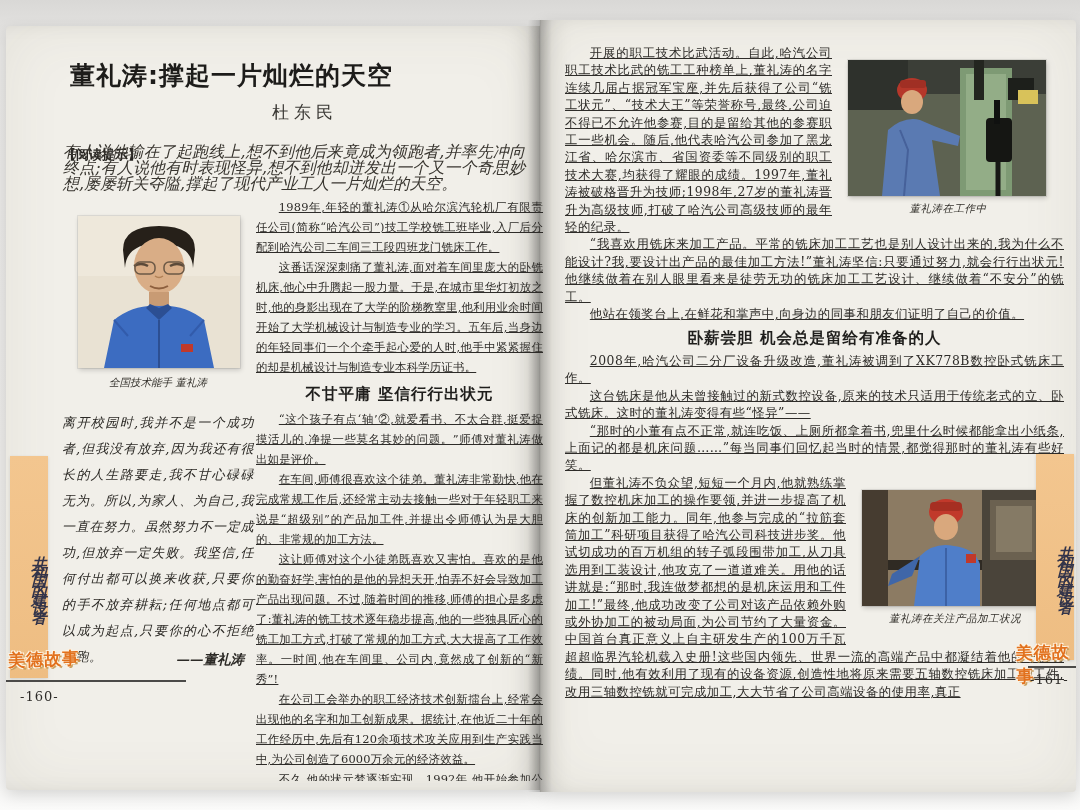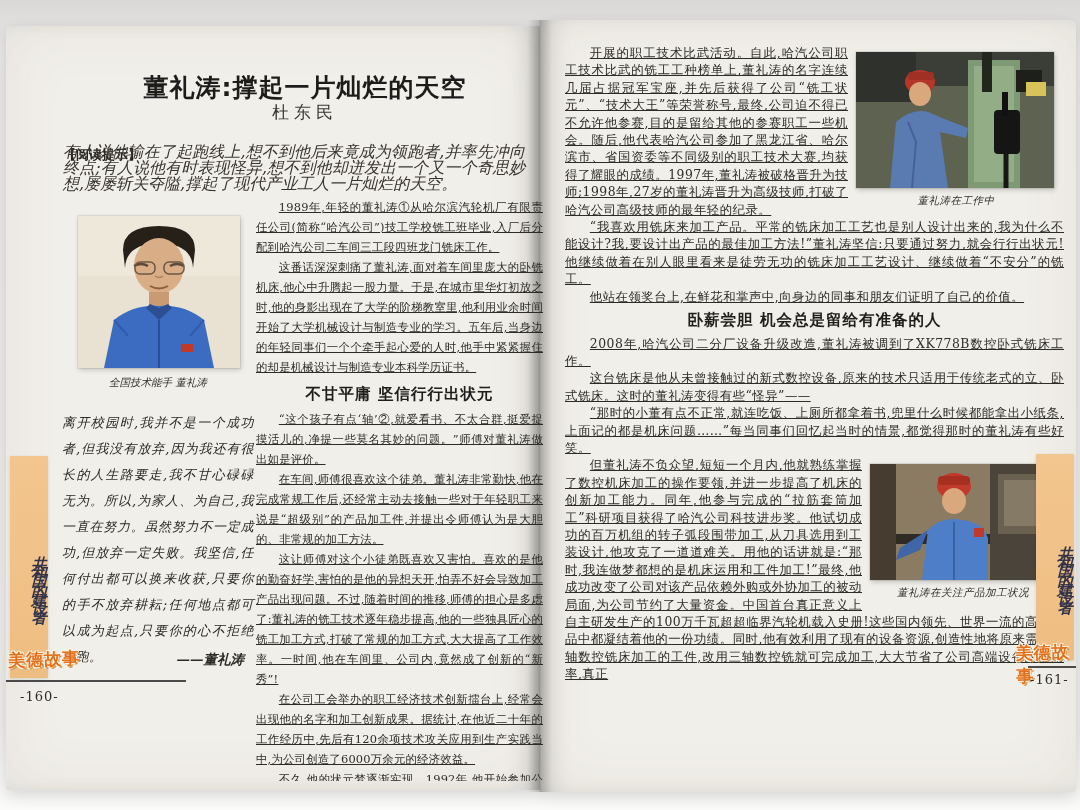--- a/index.html
+++ b/index.html
@@ -17,7 +17,7 @@
            background:linear-gradient(90deg, rgba(0,0,0,0) 0%, rgba(0,0,0,.16) 45%, rgba(0,0,0,.22) 50%, rgba(0,0,0,.14) 55%, rgba(0,0,0,0) 100%); }
 
   
-  .title { position:absolute; left:70px; top:54px; width:470px; text-align:center;
+  .title { position:absolute; left:70px; top:42px; width:470px; 
            font-family:"DejaVu Sans","Liberation Sans",sans-serif; font-weight:bold;
            font-size:25px; letter-spacing:1px; color:#1d1c1a; }
   .author { position:absolute; left:70px; top:101px; width:470px; text-align:center;

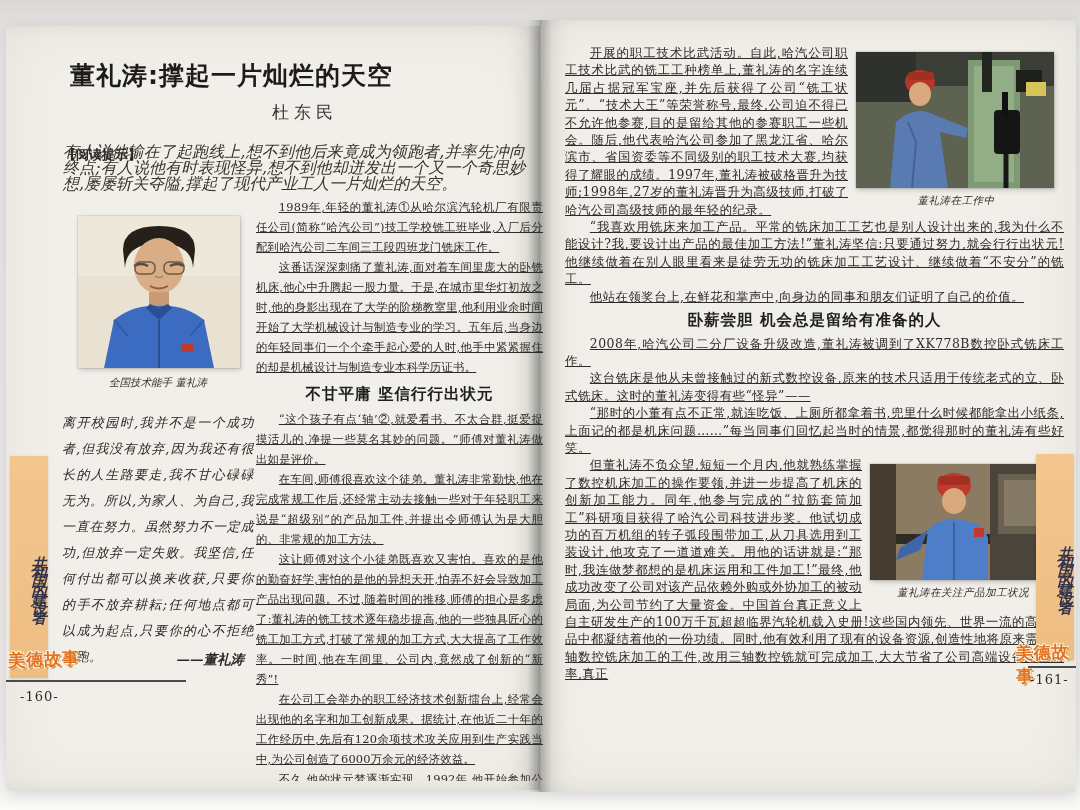--- a/index.html
+++ b/index.html
@@ -47,7 +47,7 @@
   
   .right-flow { position:absolute; left:565px; top:44px; width:499px; height:740px; overflow:hidden;
                 font-size:12.4px; line-height:17.4px; letter-spacing:.5px; text-align:justify; }
-  figure.fig { margin:8px; }
+  figure.fig { margin:16px; }
   .fig-top { float:right; width:200px; margin:0 0 6px 12px; }
   .fig-bottom { float:right; width:186px; margin:2px 0 6px 10px; }
   .fig img, .fig svg { display:block; }

